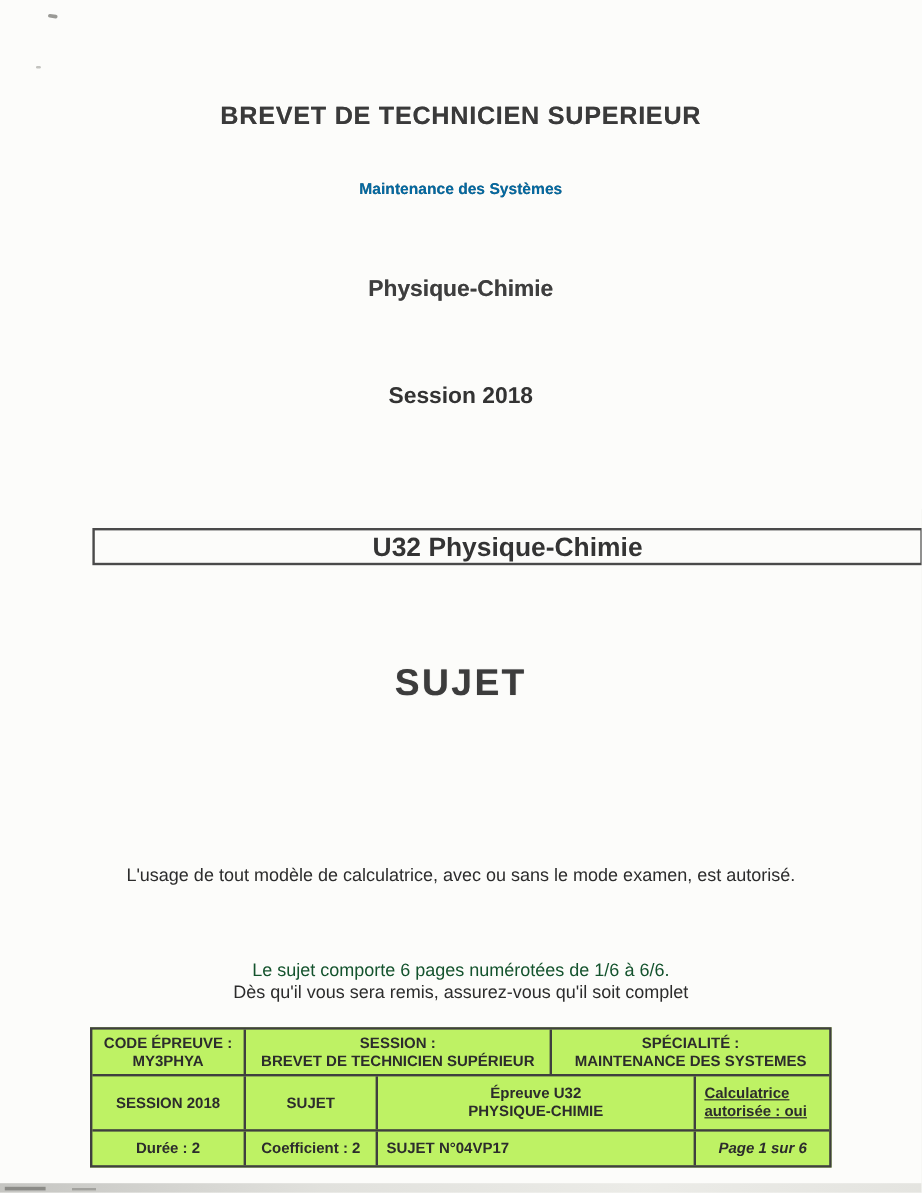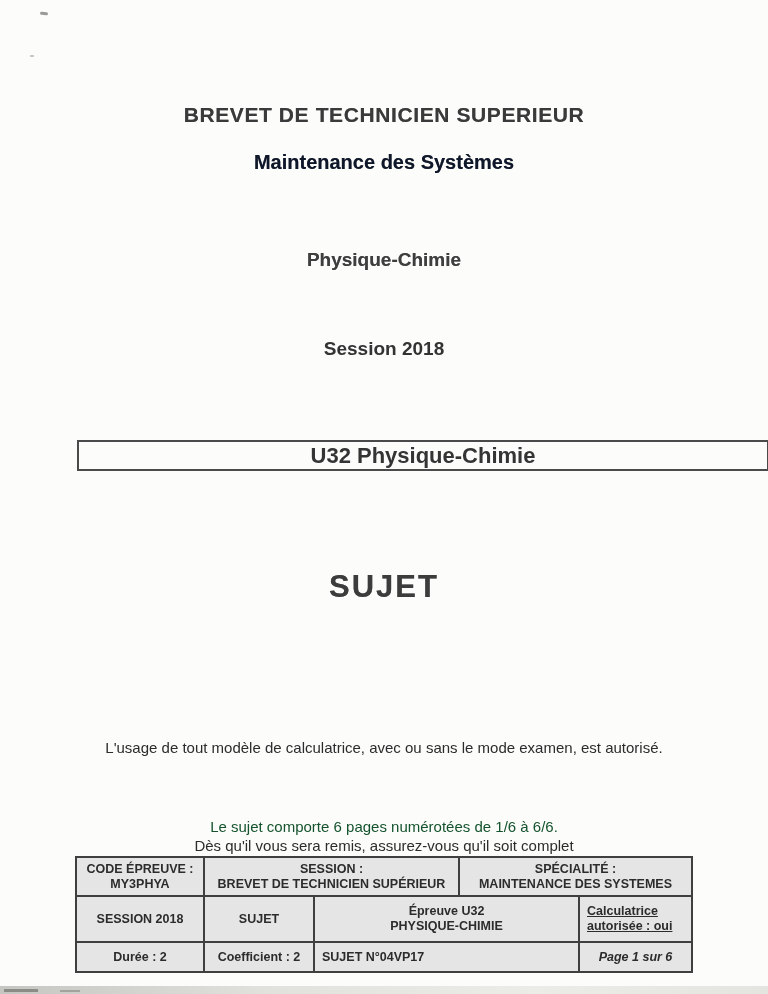--- a/index.html
+++ b/index.html
@@ -22,7 +22,6 @@
     left: 0;
     right: 0;
     text-align: center;
-    margin-top: 18px;
   }
   .title {
     top: 85px;

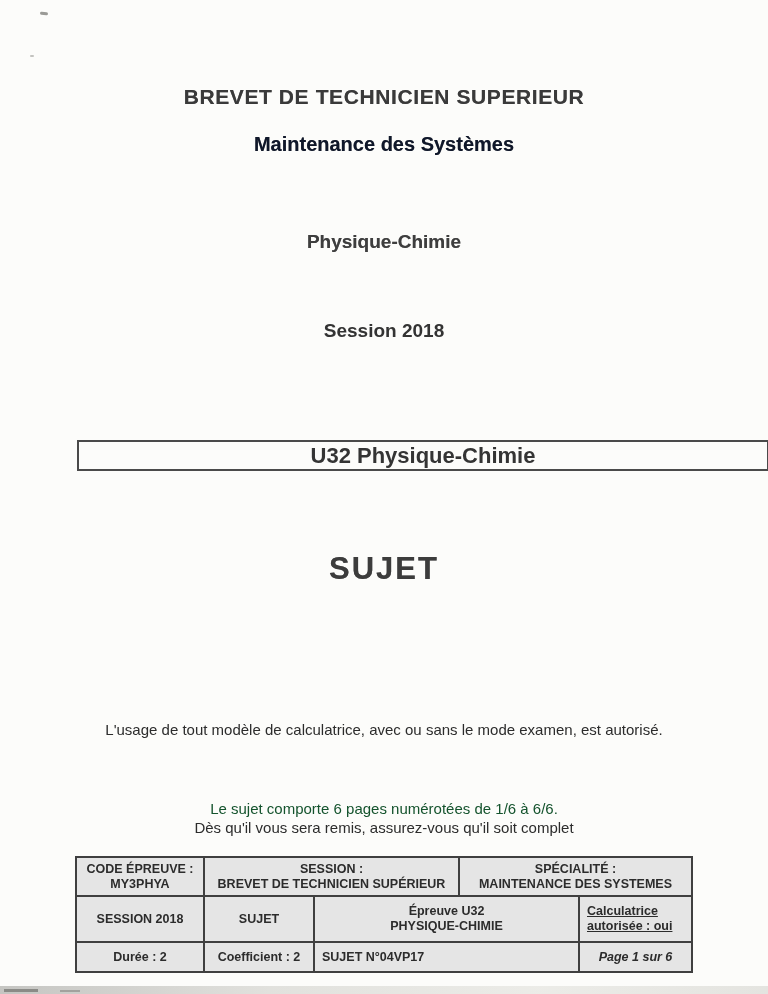--- a/index.html
+++ b/index.html
@@ -32,10 +32,10 @@
     text-shadow: 0 0 0.5px rgba(70,70,70,0.7);
   }
   .program {
-    top: 133px;
-    font-size: 20px;
-    font-weight: bold;
-    color: #0f172a;
+    top: 150px;
+    font-size: 13px;
+    font-weight: bold;
+    color: #0369a1;
     text-shadow: 0 0 0.5px rgba(70,70,70,0.7);
   }
   .subject {

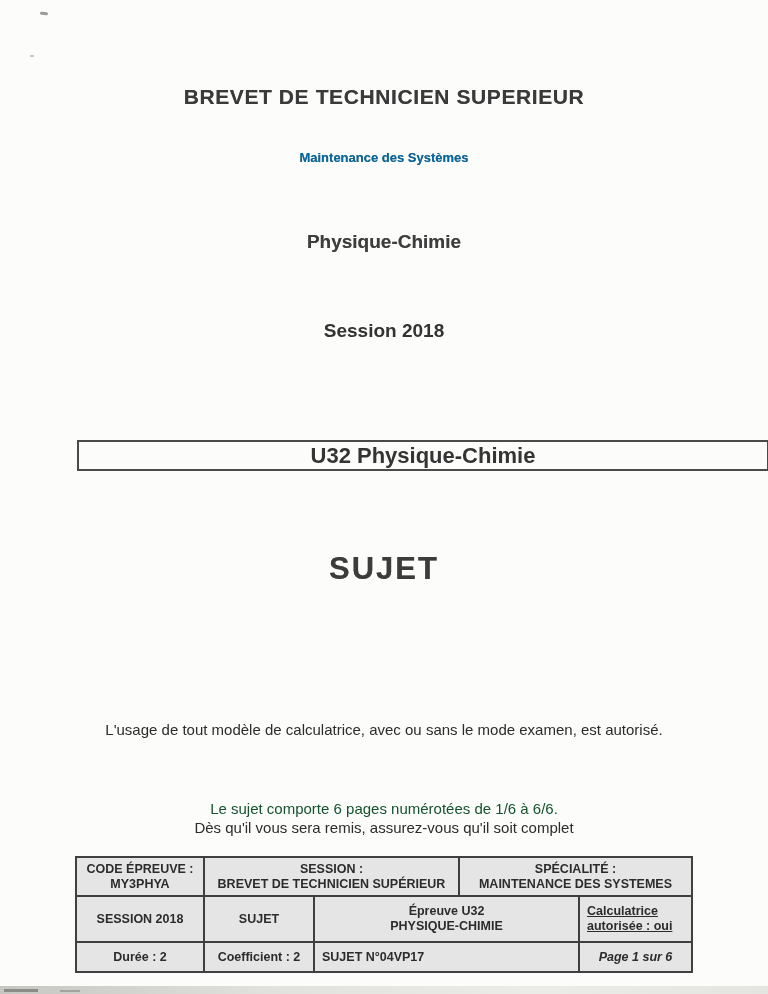--- a/index.html
+++ b/index.html
@@ -87,7 +87,7 @@
     top: 856px;
     width: 618px;
     border: 2px solid #3f3f3f;
-    background: #e5e5e5;
+    background: #bef264;
     font-size: 12.5px;
     font-weight: bold;
     color: #2c2c2c;

